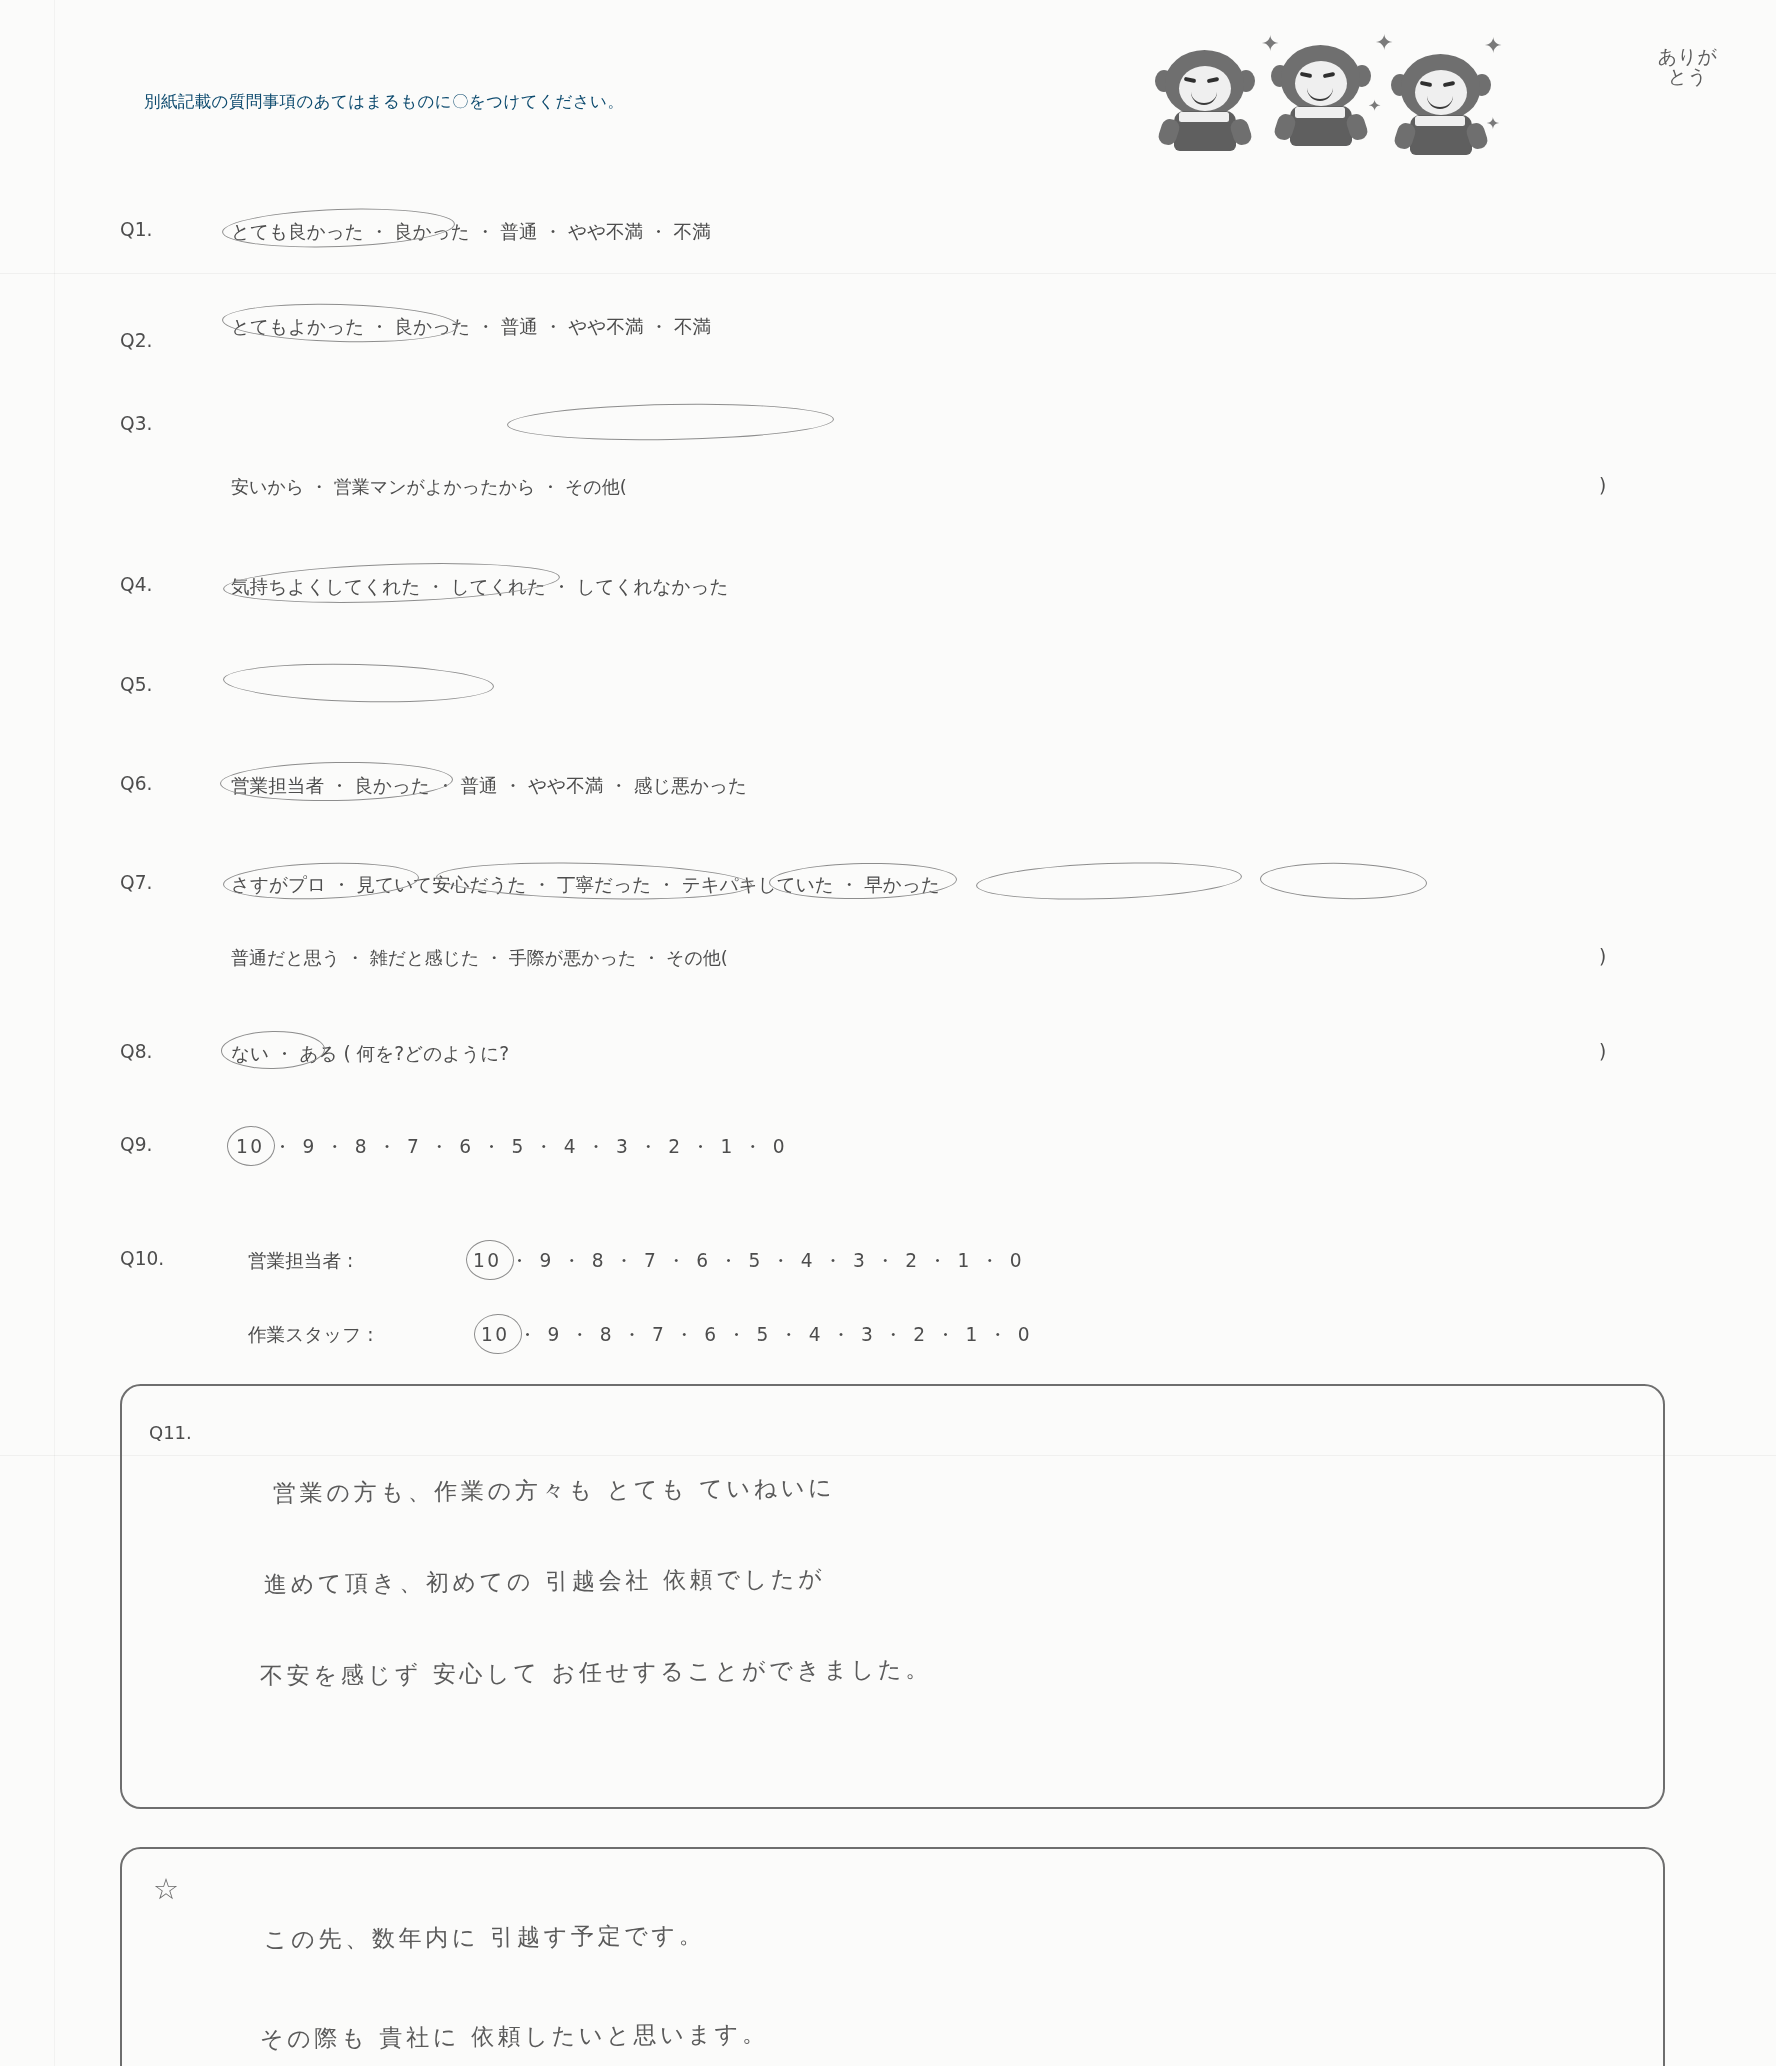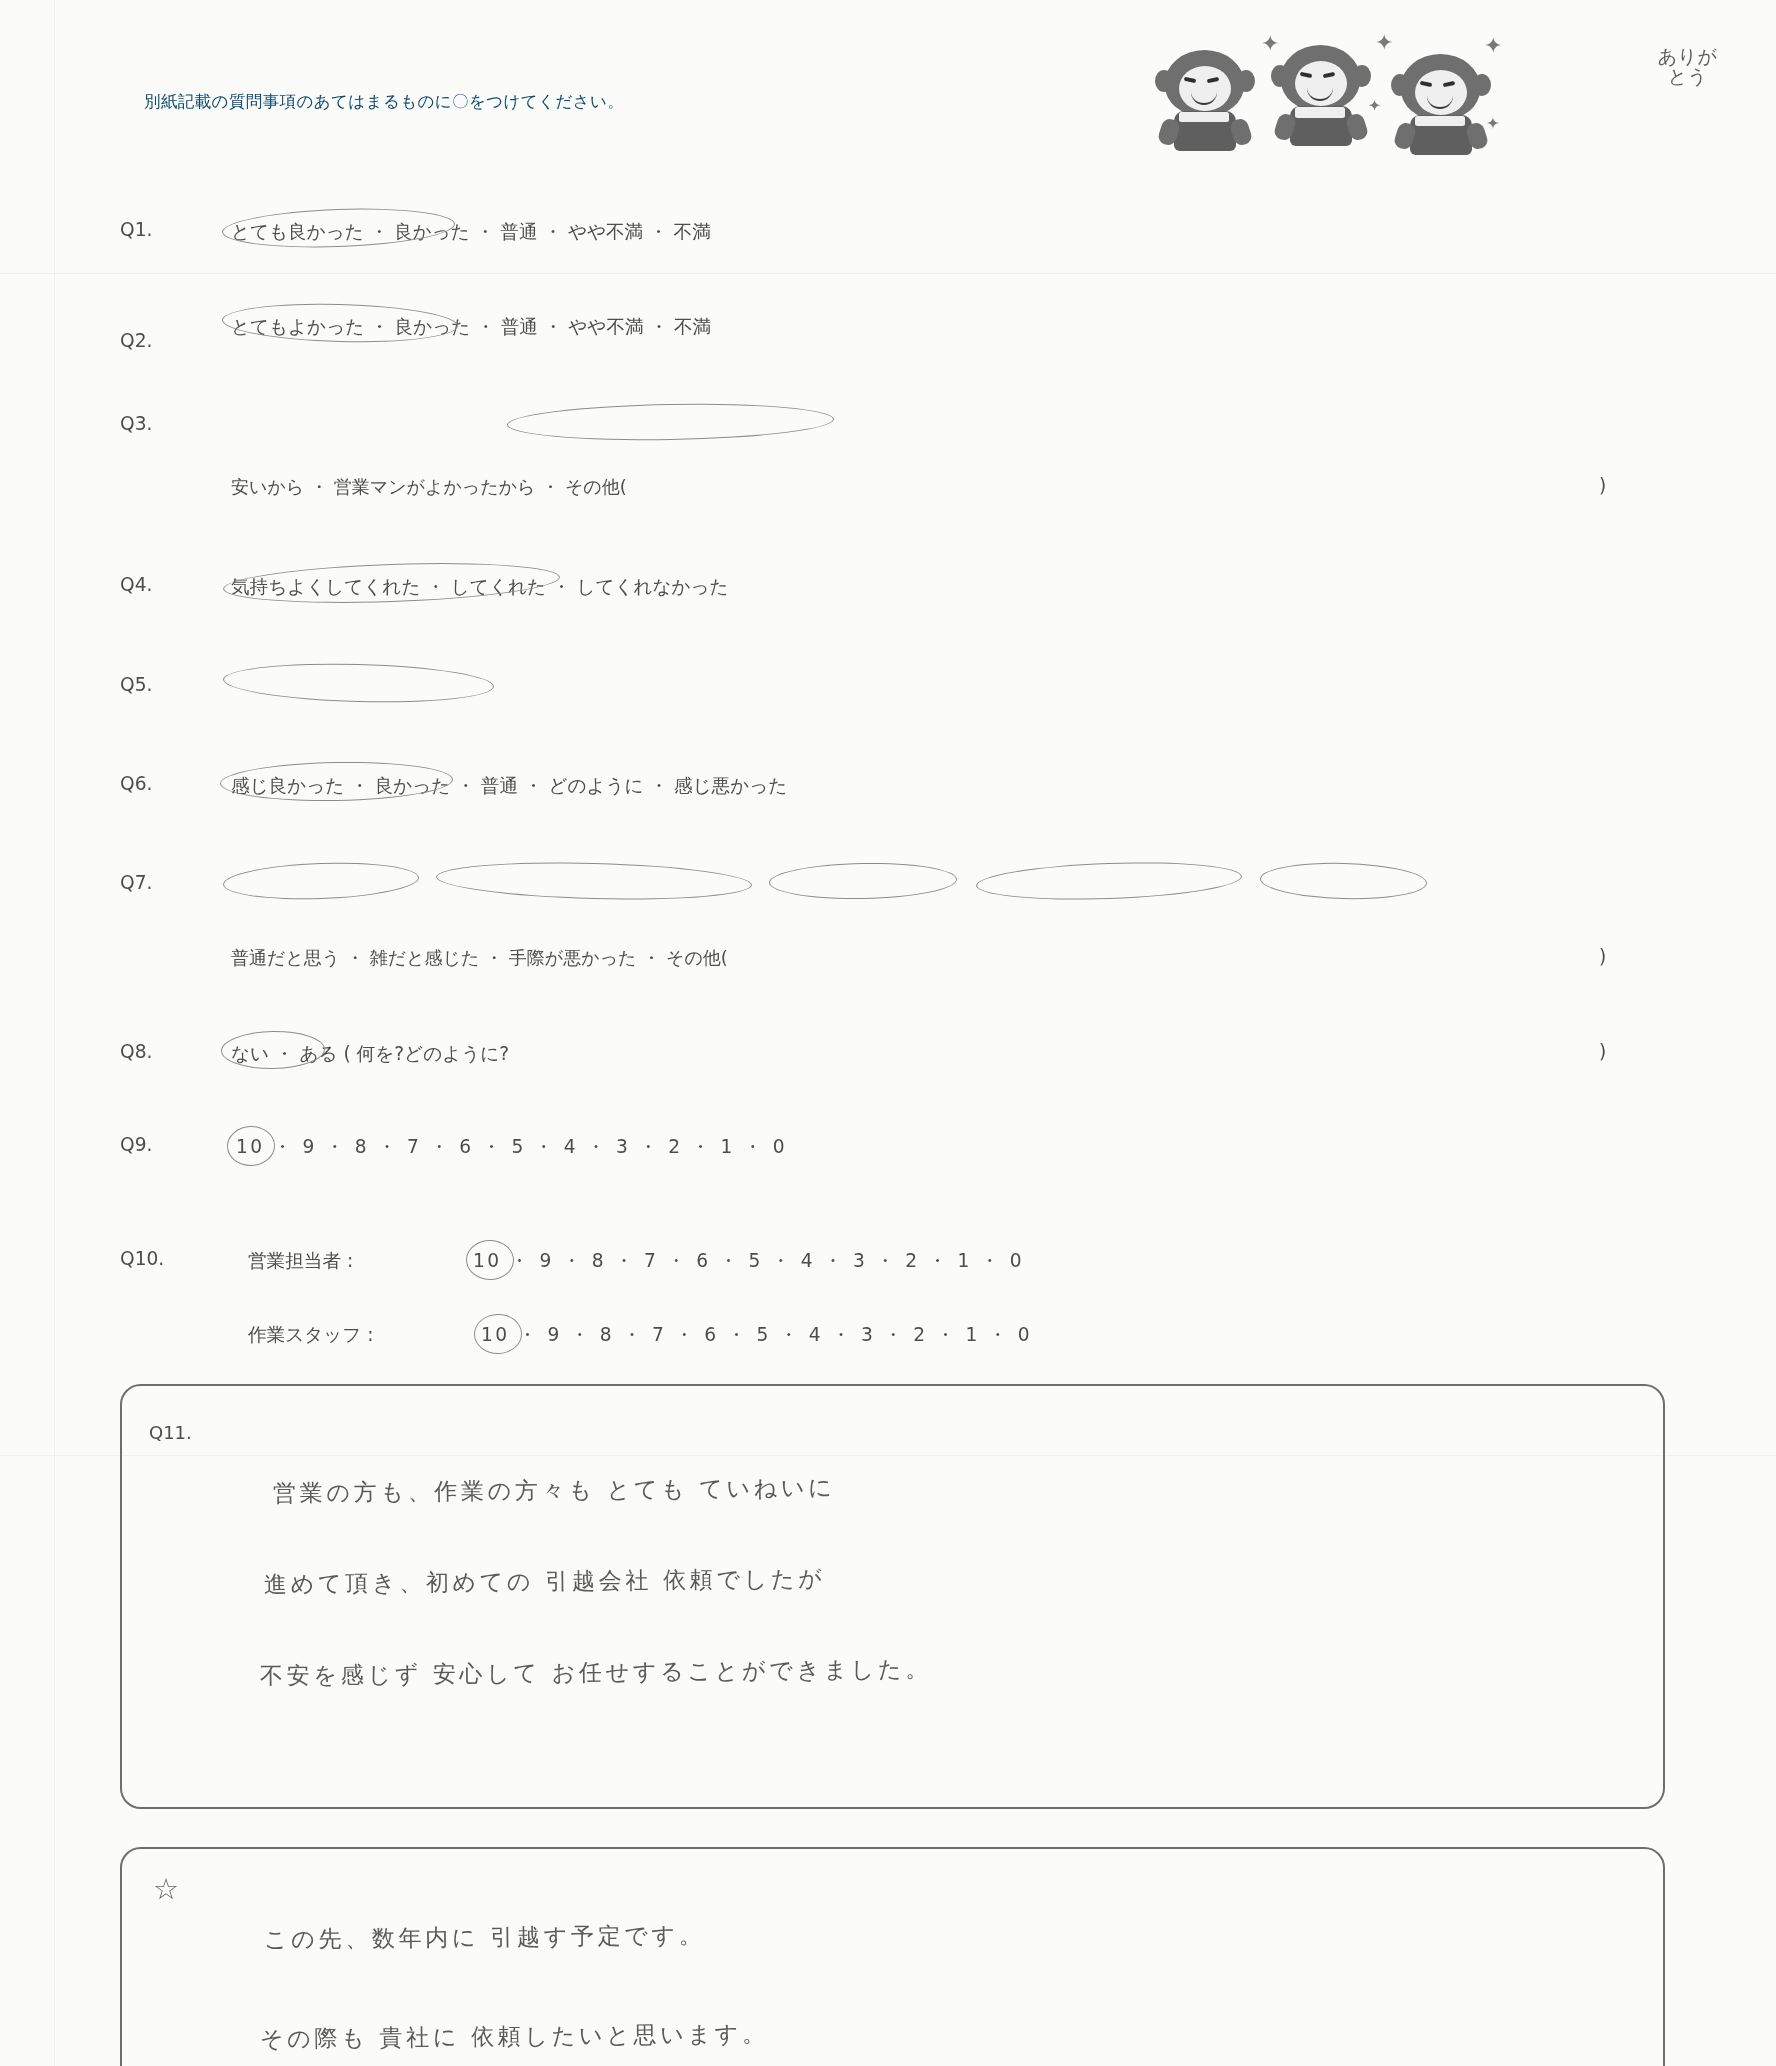--- a/index.html
+++ b/index.html
@@ -208,7 +208,7 @@
   <div class="circ b" style="left:223px; top:664px; width:269px; height:36px;"></div>
 
   <div class="qlabel" style="left:120px; top:773px;">Q6.</div>
-  <div class="q" style="left:231px; top:773px;">感じ良かった ・ 良かった ・ 普通 ・ どのように ・ 感じ悪かった</div>
+  <div class="q" style="left:231px; top:773px;">営業担当者 ・ 良かった ・ 普通 ・ やや不満 ・ 感じ悪かった</div>
   <div class="circ c" style="left:220px; top:762px; width:231px; height:37px;"></div>
 
   <div class="qlabel" style="left:120px; top:872px;">Q7.</div>

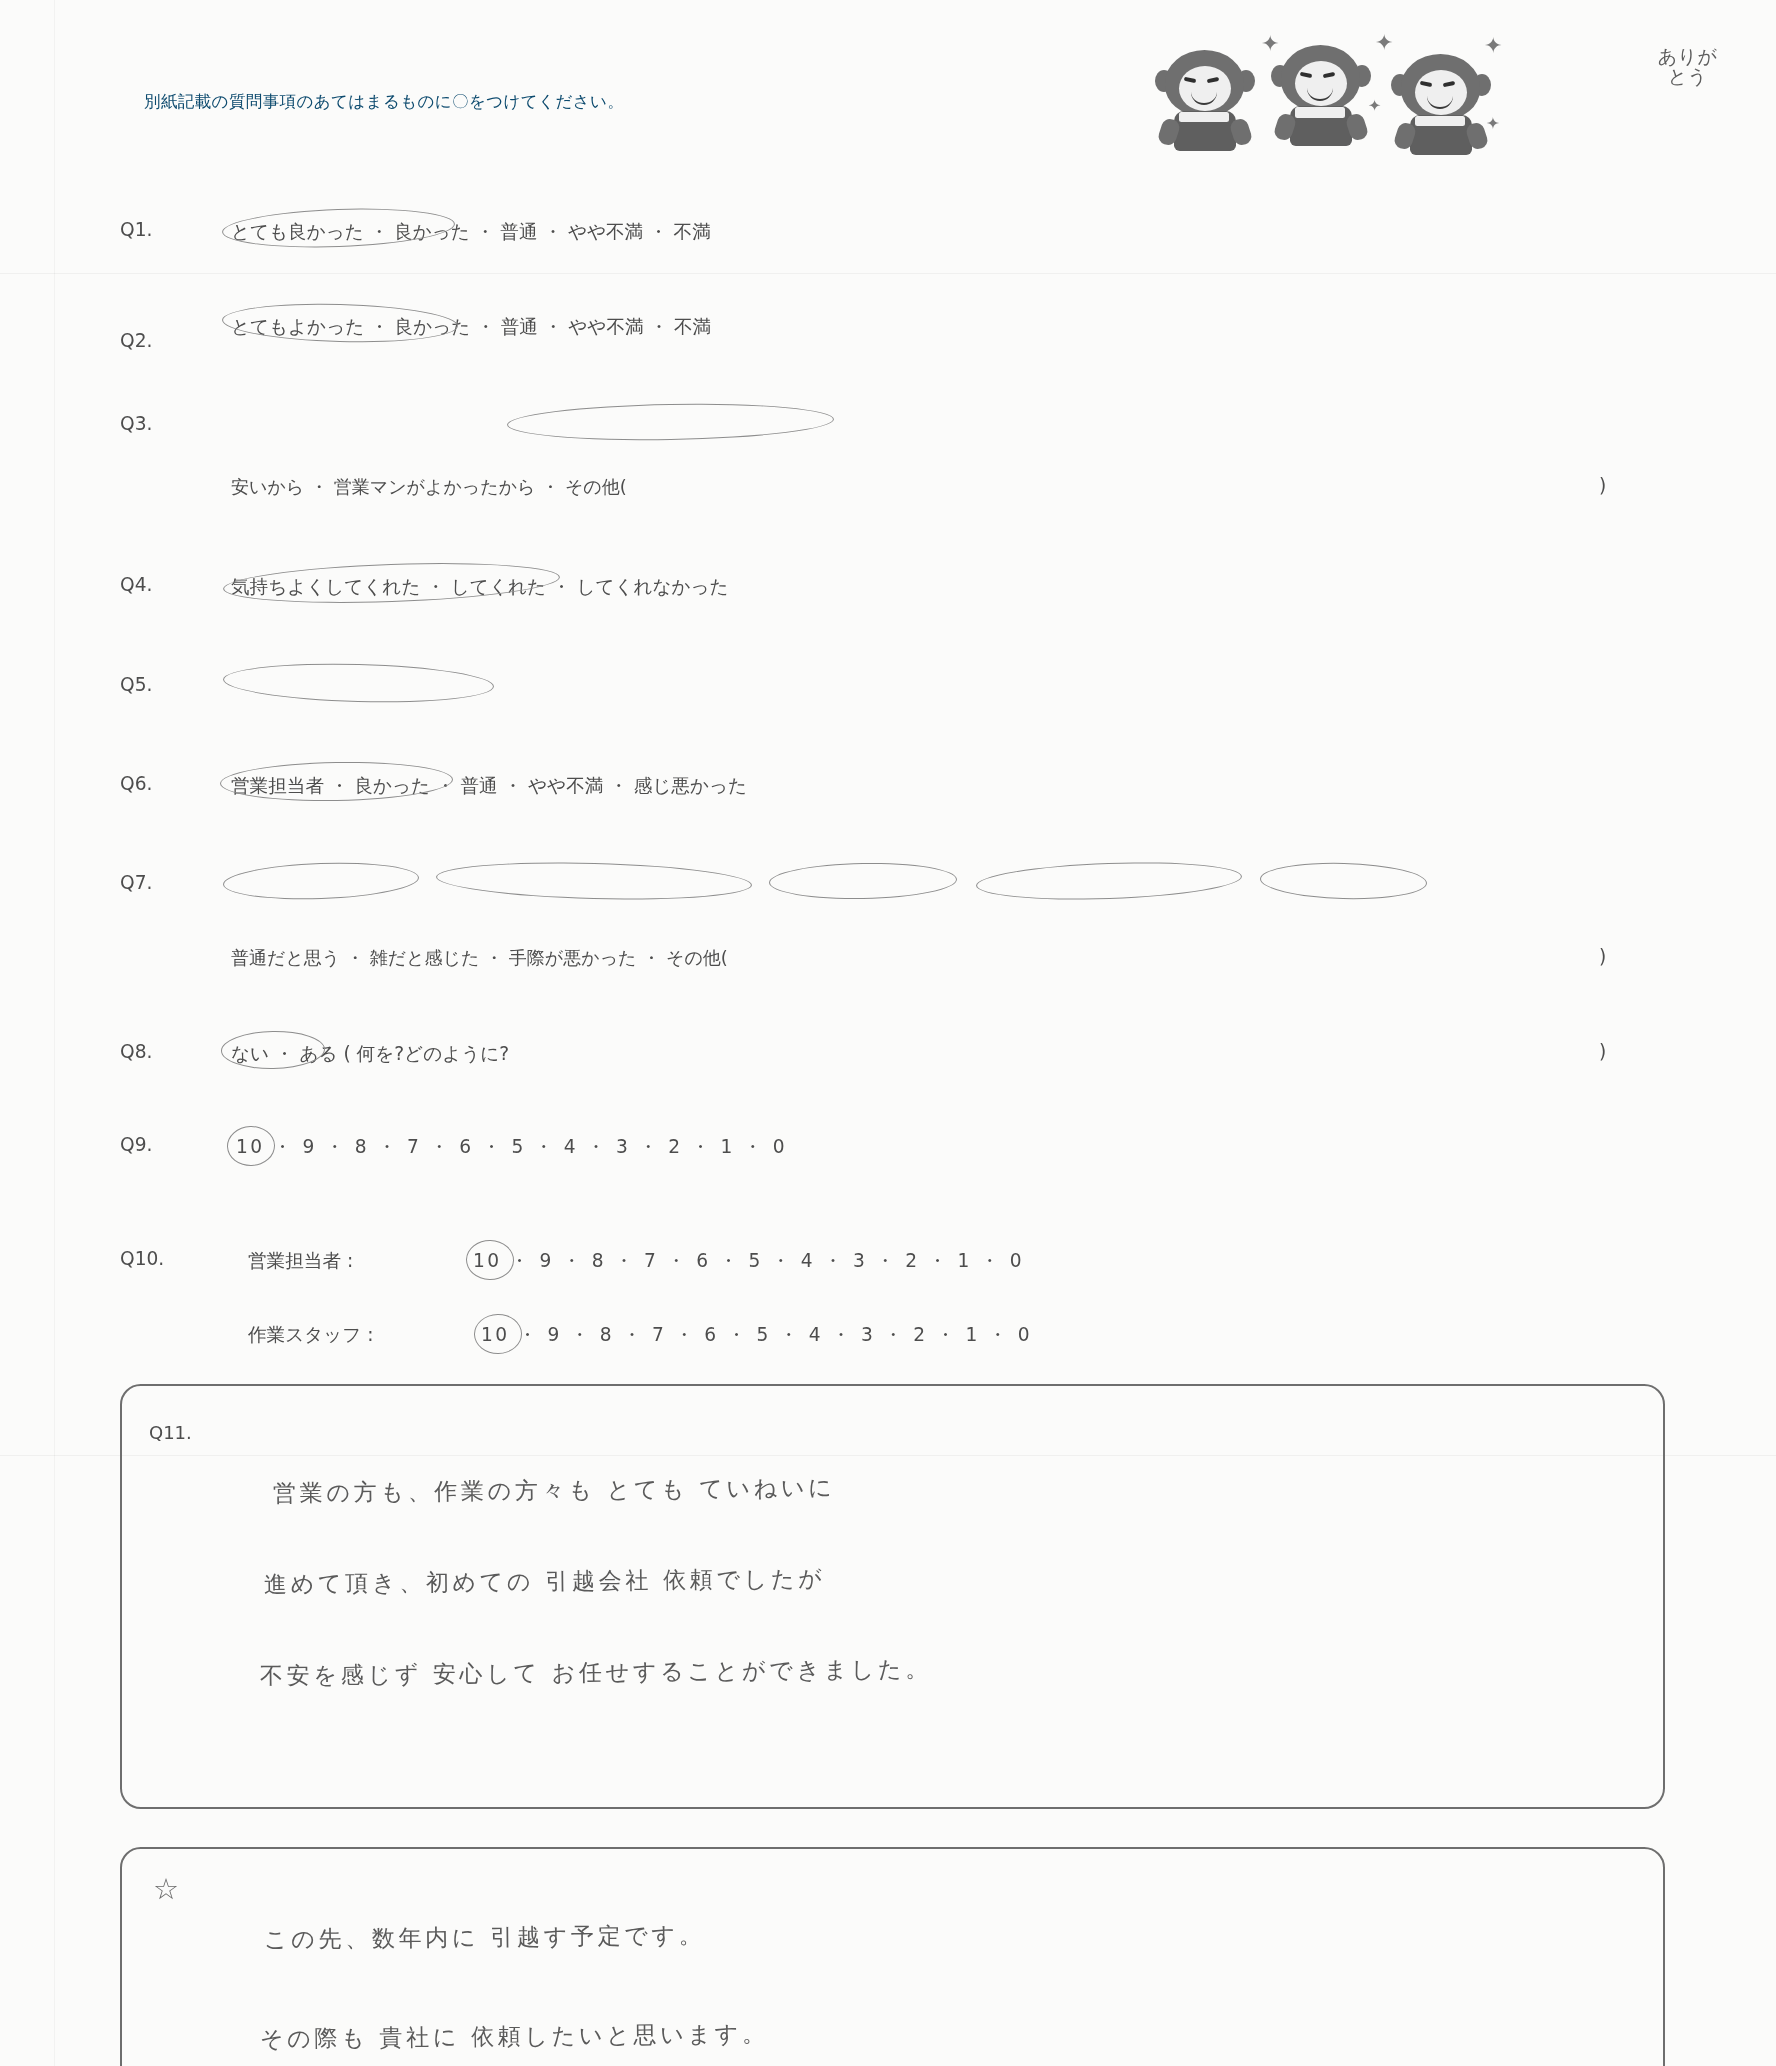--- a/index.html
+++ b/index.html
@@ -212,6 +212,7 @@
   <div class="circ c" style="left:220px; top:762px; width:231px; height:37px;"></div>
 
   <div class="qlabel" style="left:120px; top:872px;">Q7.</div>
+  <div class="q" style="left:231px; top:872px;">さすがプロ ・ 見ていて安心だうた ・ 丁寧だった ・ テキパキしていた ・ 早かった</div>
   <div class="circ a" style="left:223px; top:863px; width:194px; height:34px;"></div>
   <div class="circ b" style="left:436px; top:863px; width:314px; height:34px;"></div>
   <div class="circ c" style="left:769px; top:863px; width:186px; height:34px;"></div>

